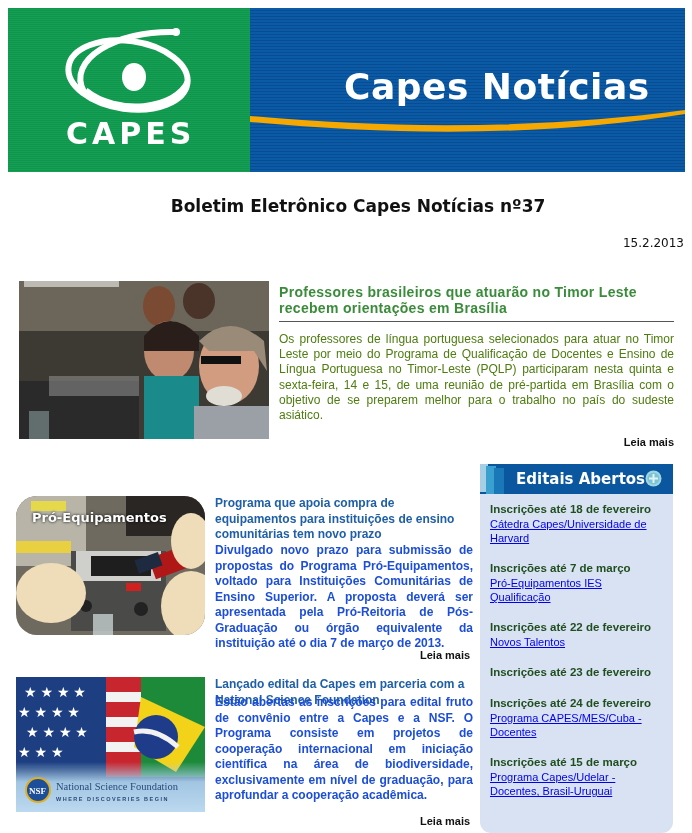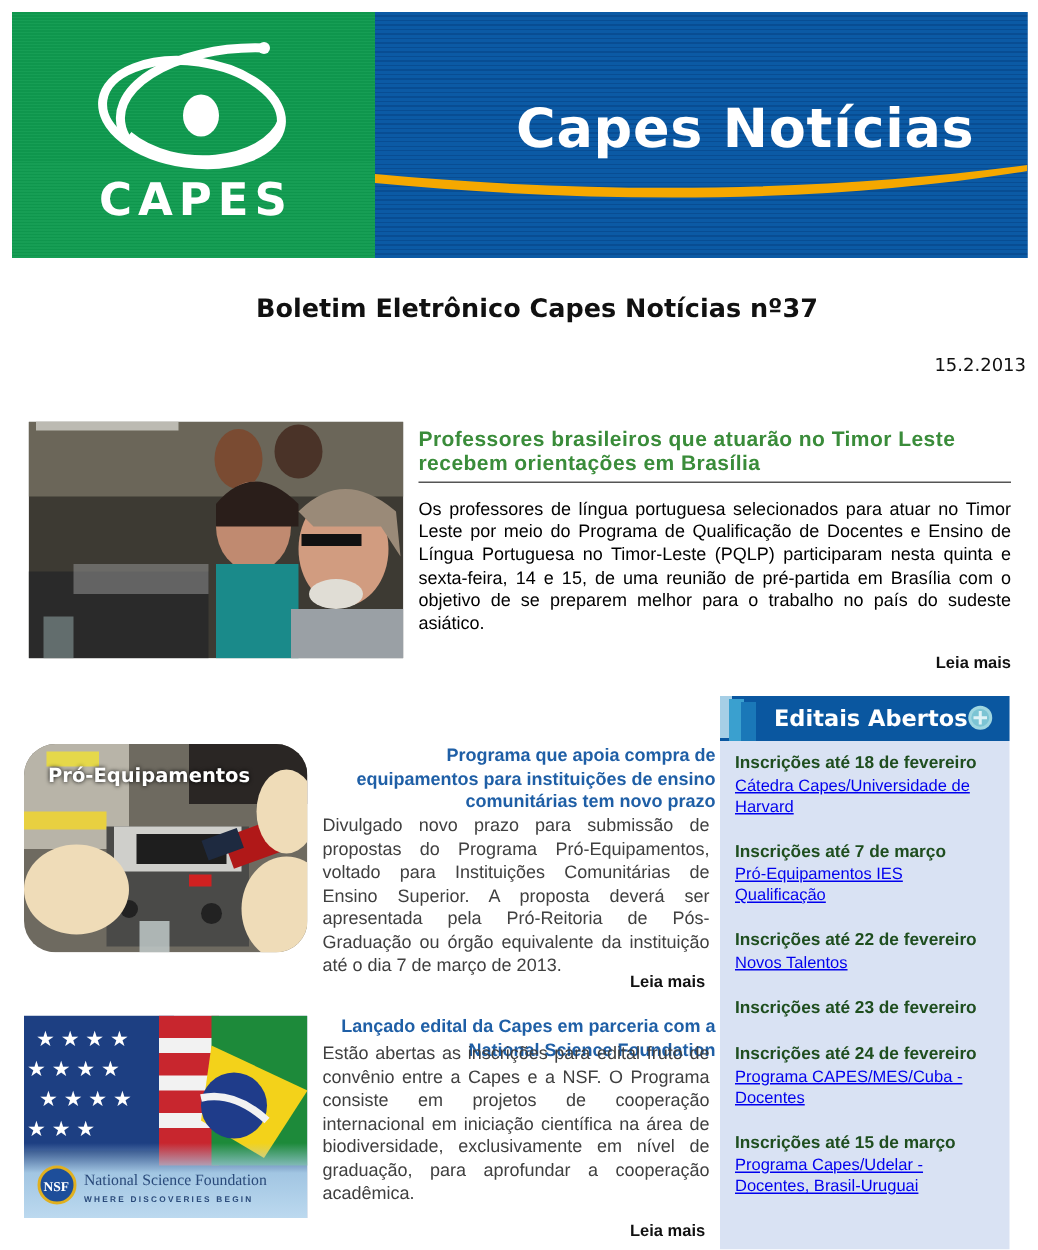--- a/index.html
+++ b/index.html
@@ -43,7 +43,7 @@
   .lead-rule { position: absolute; left: 279px; top: 321px; width: 395px; height: 1px; background: #555; }
   .lead-body {
     position: absolute; left: 279px; top: 332px; width: 395px;
-    font-size: 12px; line-height: 15.2px; text-align: justify; color: #000000;
+    font-size: 12px; line-height: 15.2px; text-align: justify; color: #4d7c0f;
   }
   .lead-more { position: absolute; right: 18px; top: 436px; font-size: 11px; font-weight: bold; color: #111; cursor: pointer; }
 

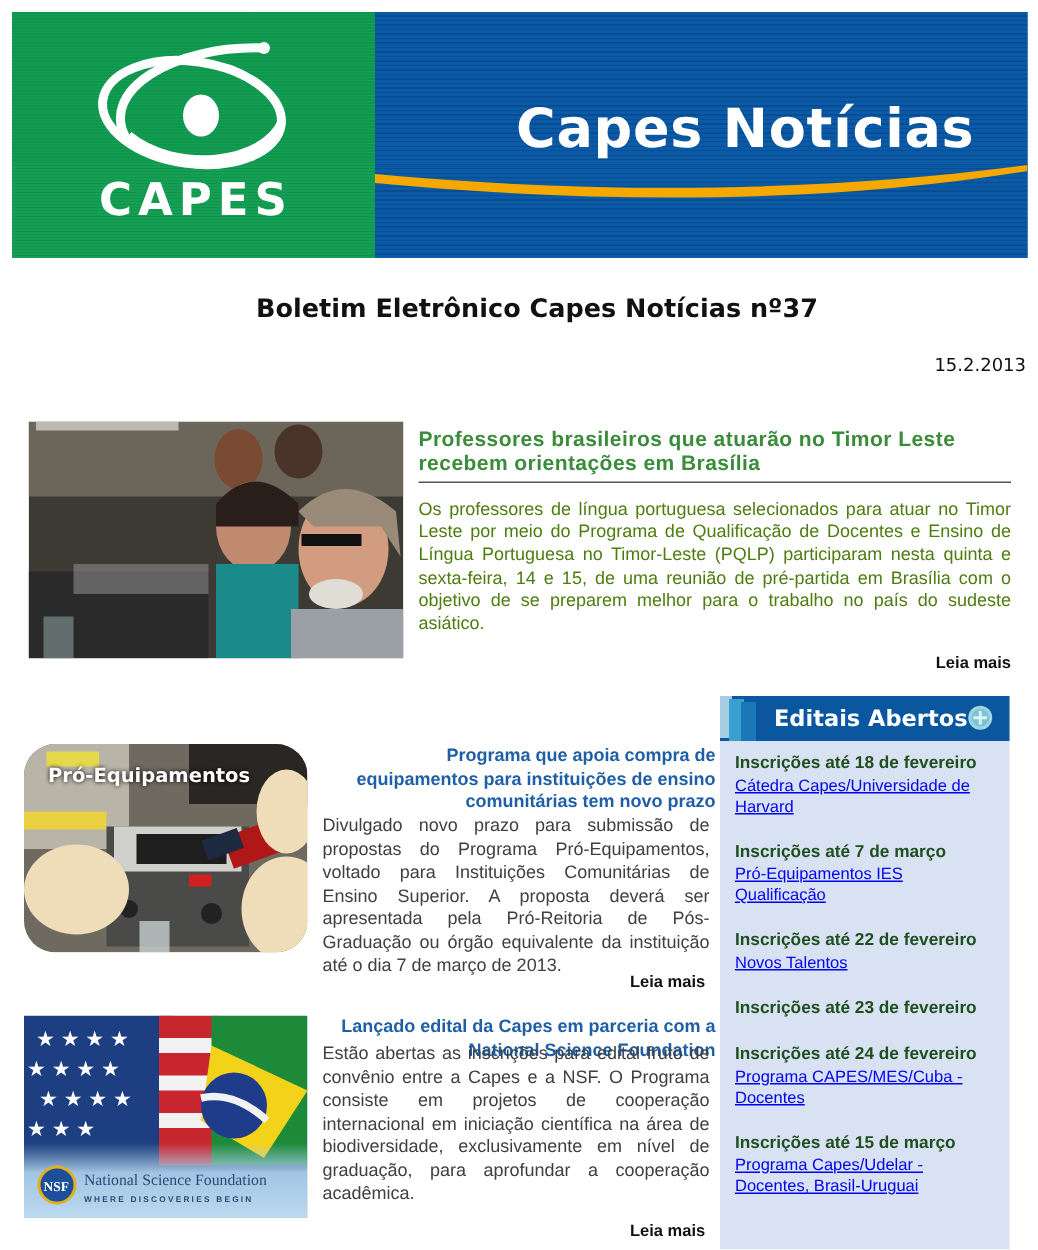--- a/index.html
+++ b/index.html
@@ -60,7 +60,7 @@
   .art-more { position: absolute; font-size: 11px; font-weight: bold; color: #111; cursor: pointer; }
 
   
-  .sidebar { position: absolute; left: 480px; top: 464px; width: 193px; height: 369px; background: #d9e2f3; }
+  .sidebar { position: absolute; left: 480px; top: 464px; width: 193px; height: 369px; background: #d9e2f3; border-radius: 11px; }
   .sidebar-head {
     height: 30px; background: #0a57a0; position: relative; display: flex; align-items: center;
   }

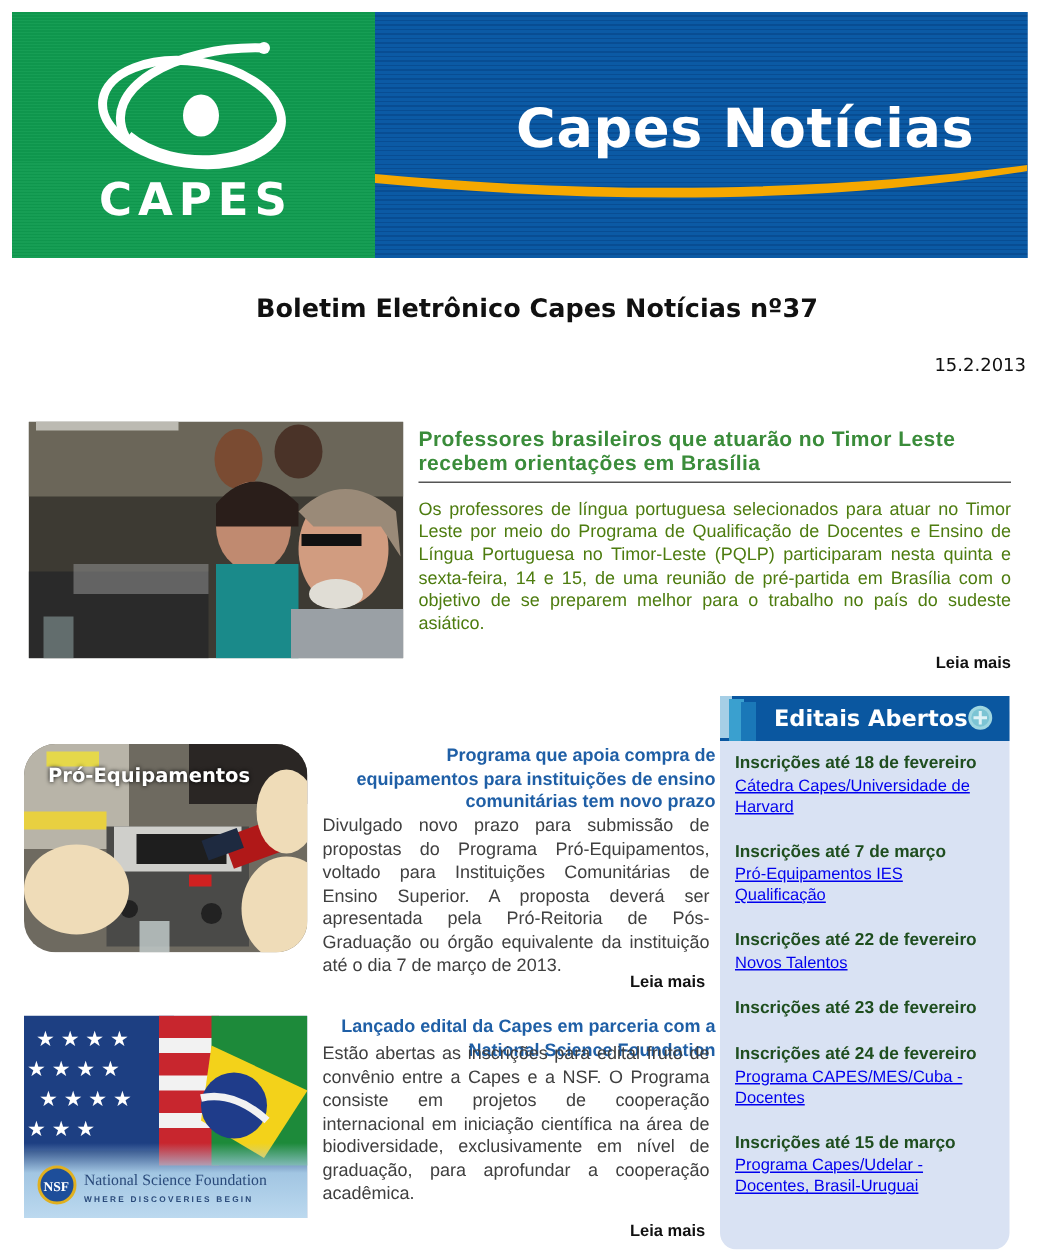--- a/index.html
+++ b/index.html
@@ -51,7 +51,7 @@
   .art-img { position: absolute; left: 16px; width: 189px; height: 139px; overflow: hidden; }
   .art-title {
     position: absolute; left: 215px; width: 262px;
-    color: #1f5fa6; font-weight: bold; font-size: 12px; line-height: 15.5px; text-align: right;
+    color: #1f5fa6; font-weight: bold; font-size: 12px; line-height: 15.5px;
   }
   .art-body {
     position: absolute; left: 215px; width: 258px;

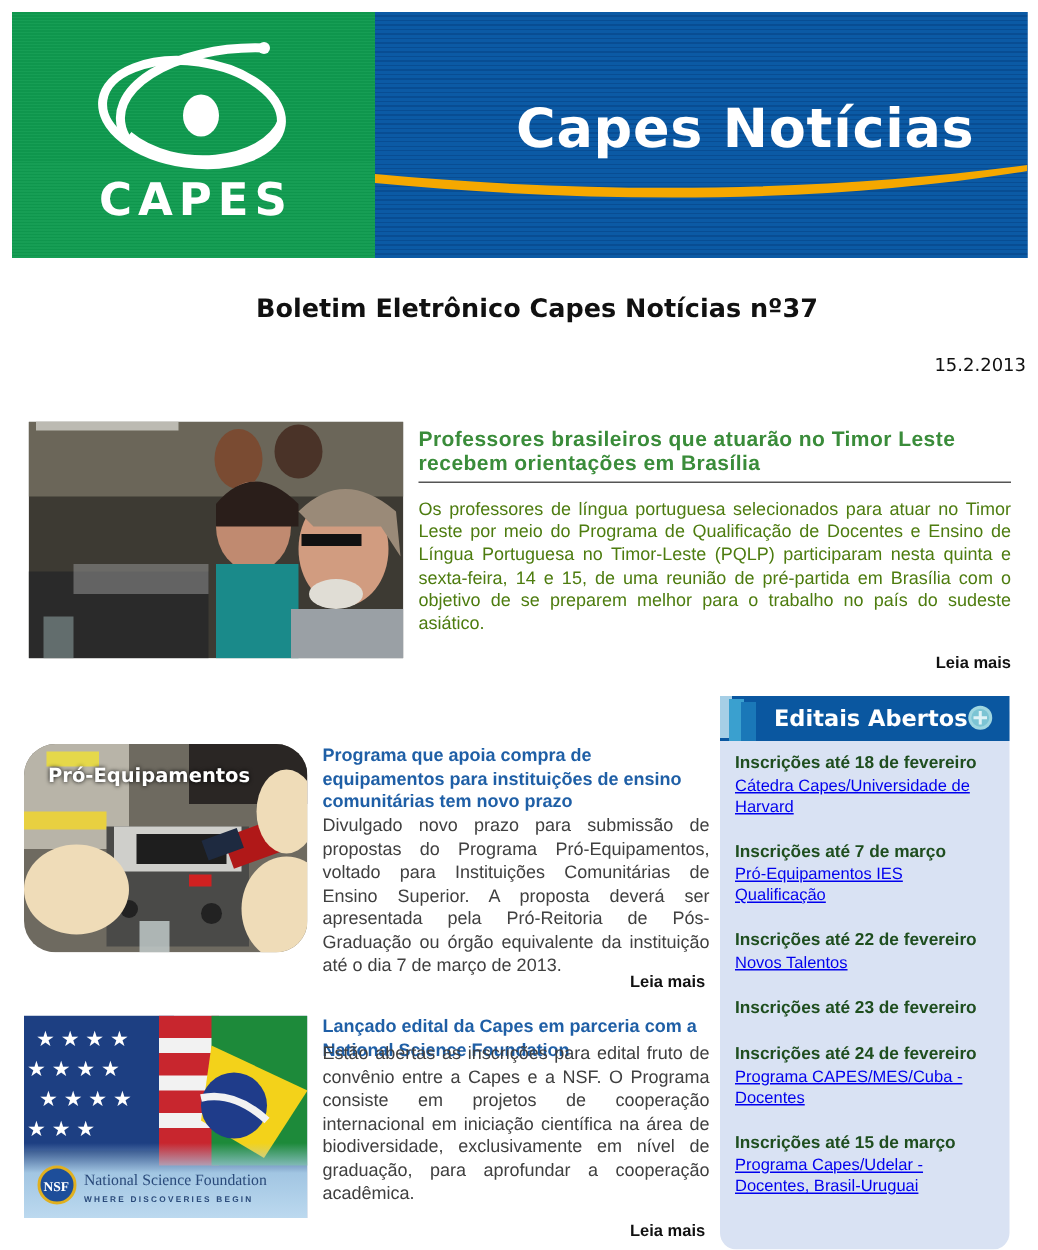--- a/index.html
+++ b/index.html
@@ -55,7 +55,7 @@
   }
   .art-body {
     position: absolute; left: 215px; width: 258px;
-    font-size: 12px; line-height: 15.5px; text-align: justify; color: #404040;
+    font-size: 12px; line-height: 15.5px; text-align: justify; color: #1d4ed8; font-weight: bold;
   }
   .art-more { position: absolute; font-size: 11px; font-weight: bold; color: #111; cursor: pointer; }
 

